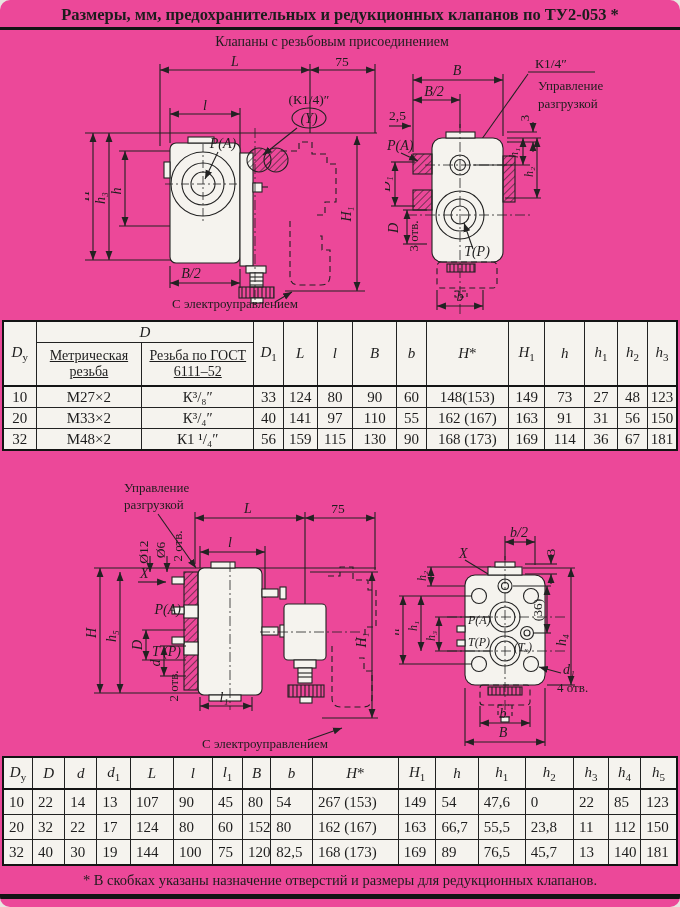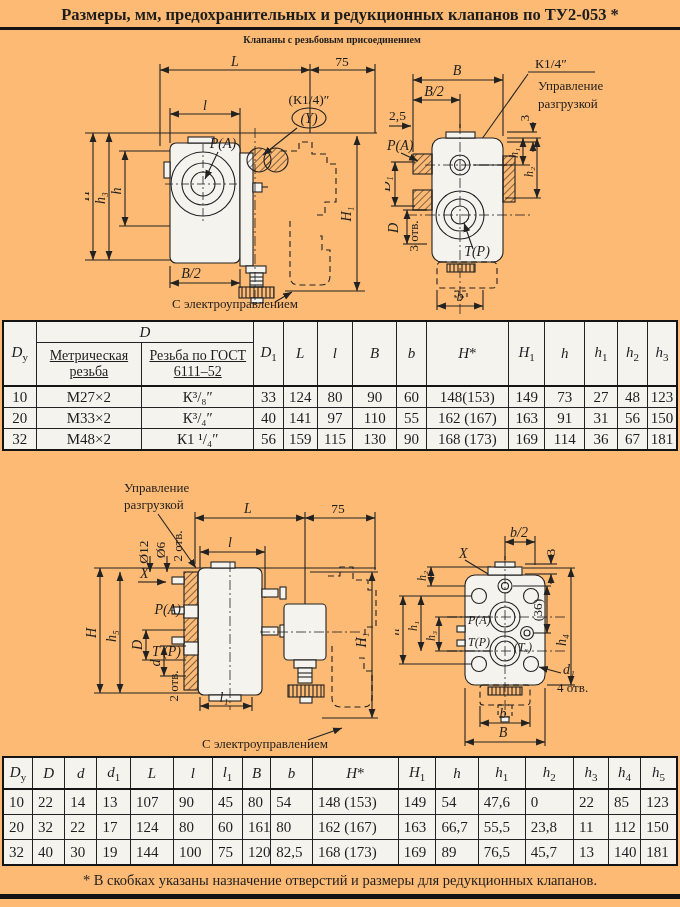--- a/index.html
+++ b/index.html
@@ -3,8 +3,8 @@
 <meta charset="utf-8">
 <style>
   html,body{margin:0;padding:0;background:#e8e6e0;}
-  .page{position:relative;width:680px;height:907px;background:#fdba74;color:#1d1d1d;
-        font-family:"Liberation Serif","DejaVu Serif",serif;overflow:hidden;}
+  .page{position:relative;width:680px;height:907px;background:#ec4899;color:#1d1d1d;
+        font-family:"Liberation Serif","DejaVu Serif",serif;overflow:hidden;border-radius:10px;}
   .abs{position:absolute;}
   .title{top:5px;left:0;right:0;text-align:center;font-weight:bold;font-size:16.5px;}
   .rule{left:0;right:0;background:#141414;}

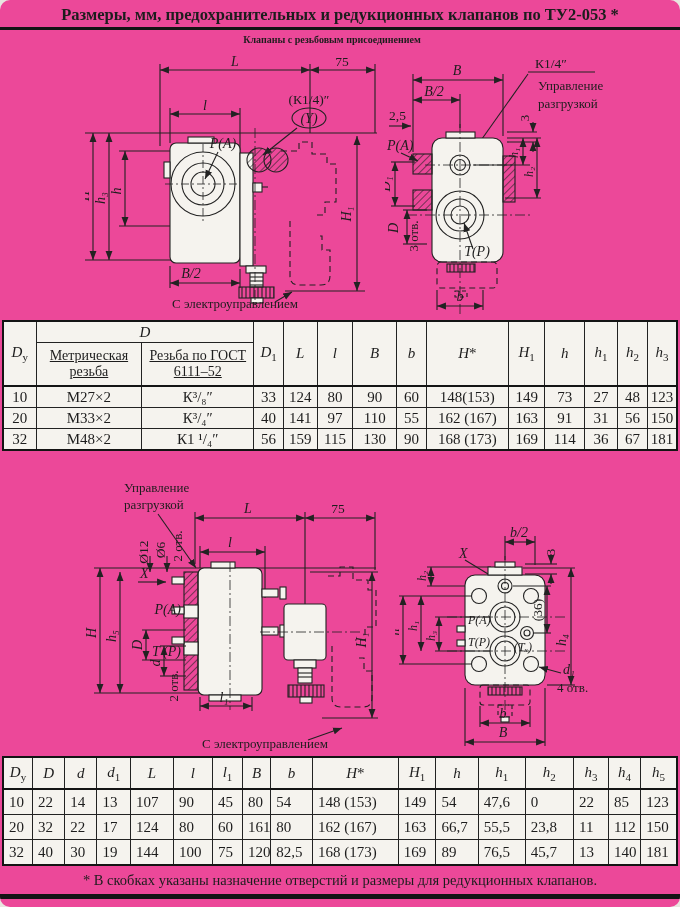--- a/index.html
+++ b/index.html
@@ -10,7 +10,7 @@
   .rule{left:0;right:0;background:#141414;}
   .rule.top{top:27px;height:3px;}
   .rule.bottom{top:894px;height:5px;}
-  .subtitle{left:0;right:16px;text-align:center;font-weight:bold;font-size:10px;}
+  .subtitle{left:0;right:16px;text-align:center;font-weight:normal;font-size:14px;}
   .sub1{top:34px;} .sub2{top:456px;}
   .footnote{top:872px;left:0;right:0;text-align:center;font-size:14.5px;}
   

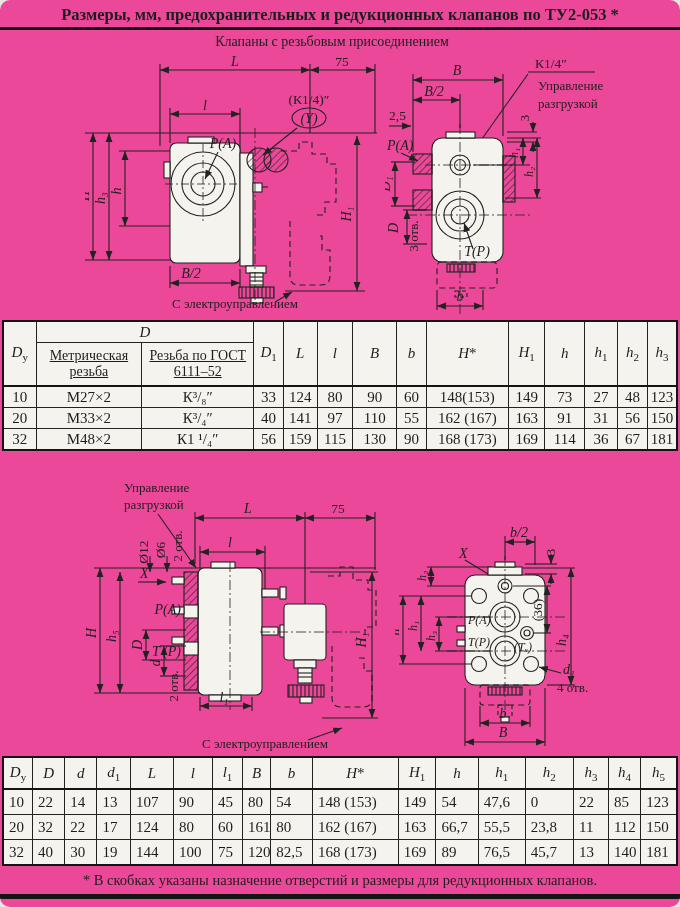--- a/index.html
+++ b/index.html
@@ -513,7 +513,7 @@
             <td>45</td>
             <td>80</td>
             <td>54</td>
-            <td>148 (153)</td>
+            <td>267 (153)</td>
             <td>149</td>
             <td>54</td>
             <td>47,6</td>

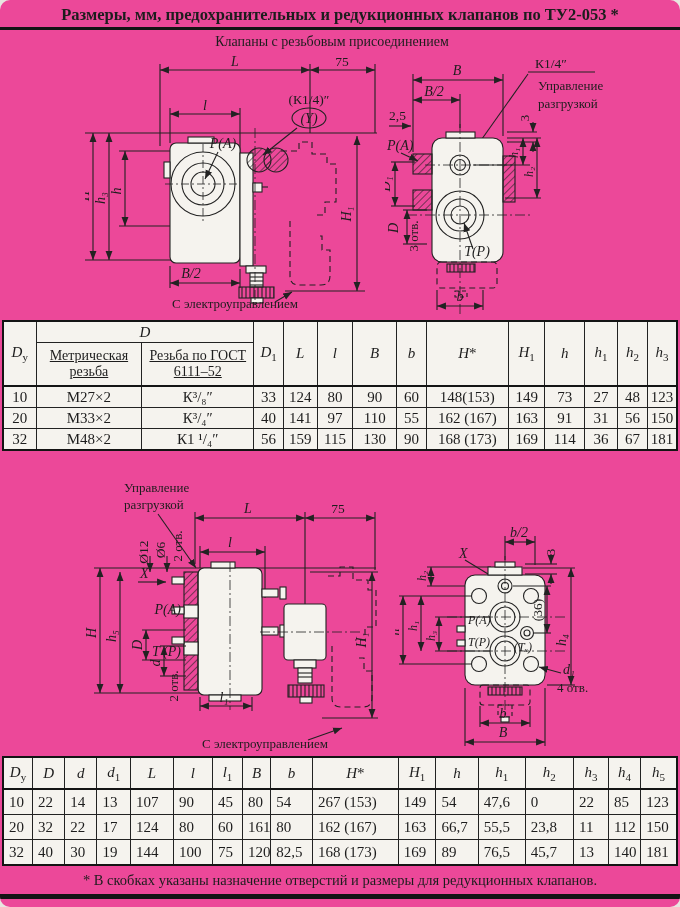--- a/index.html
+++ b/index.html
@@ -530,7 +530,7 @@
             <td>124</td>
             <td>80</td>
             <td>60</td>
-            <td>161</td>
+            <td>152</td>
             <td>80</td>
             <td>162 (167)</td>
             <td>163</td>

